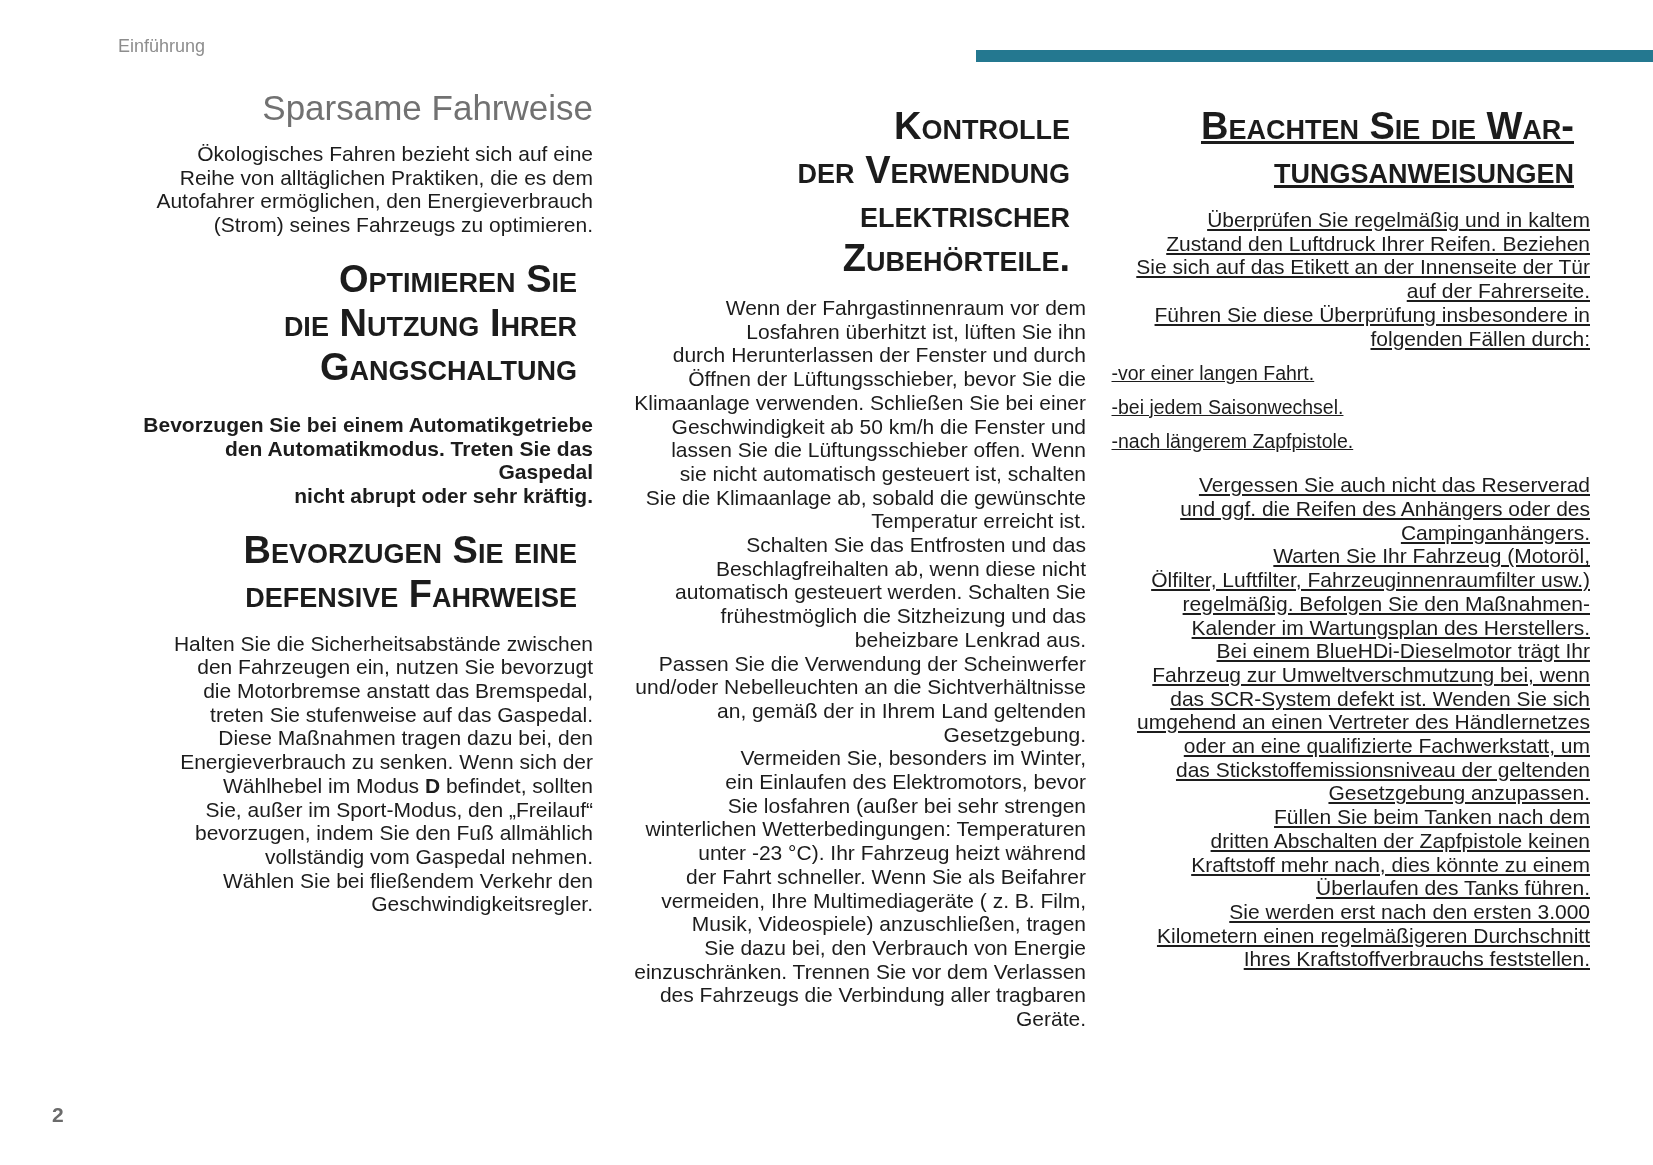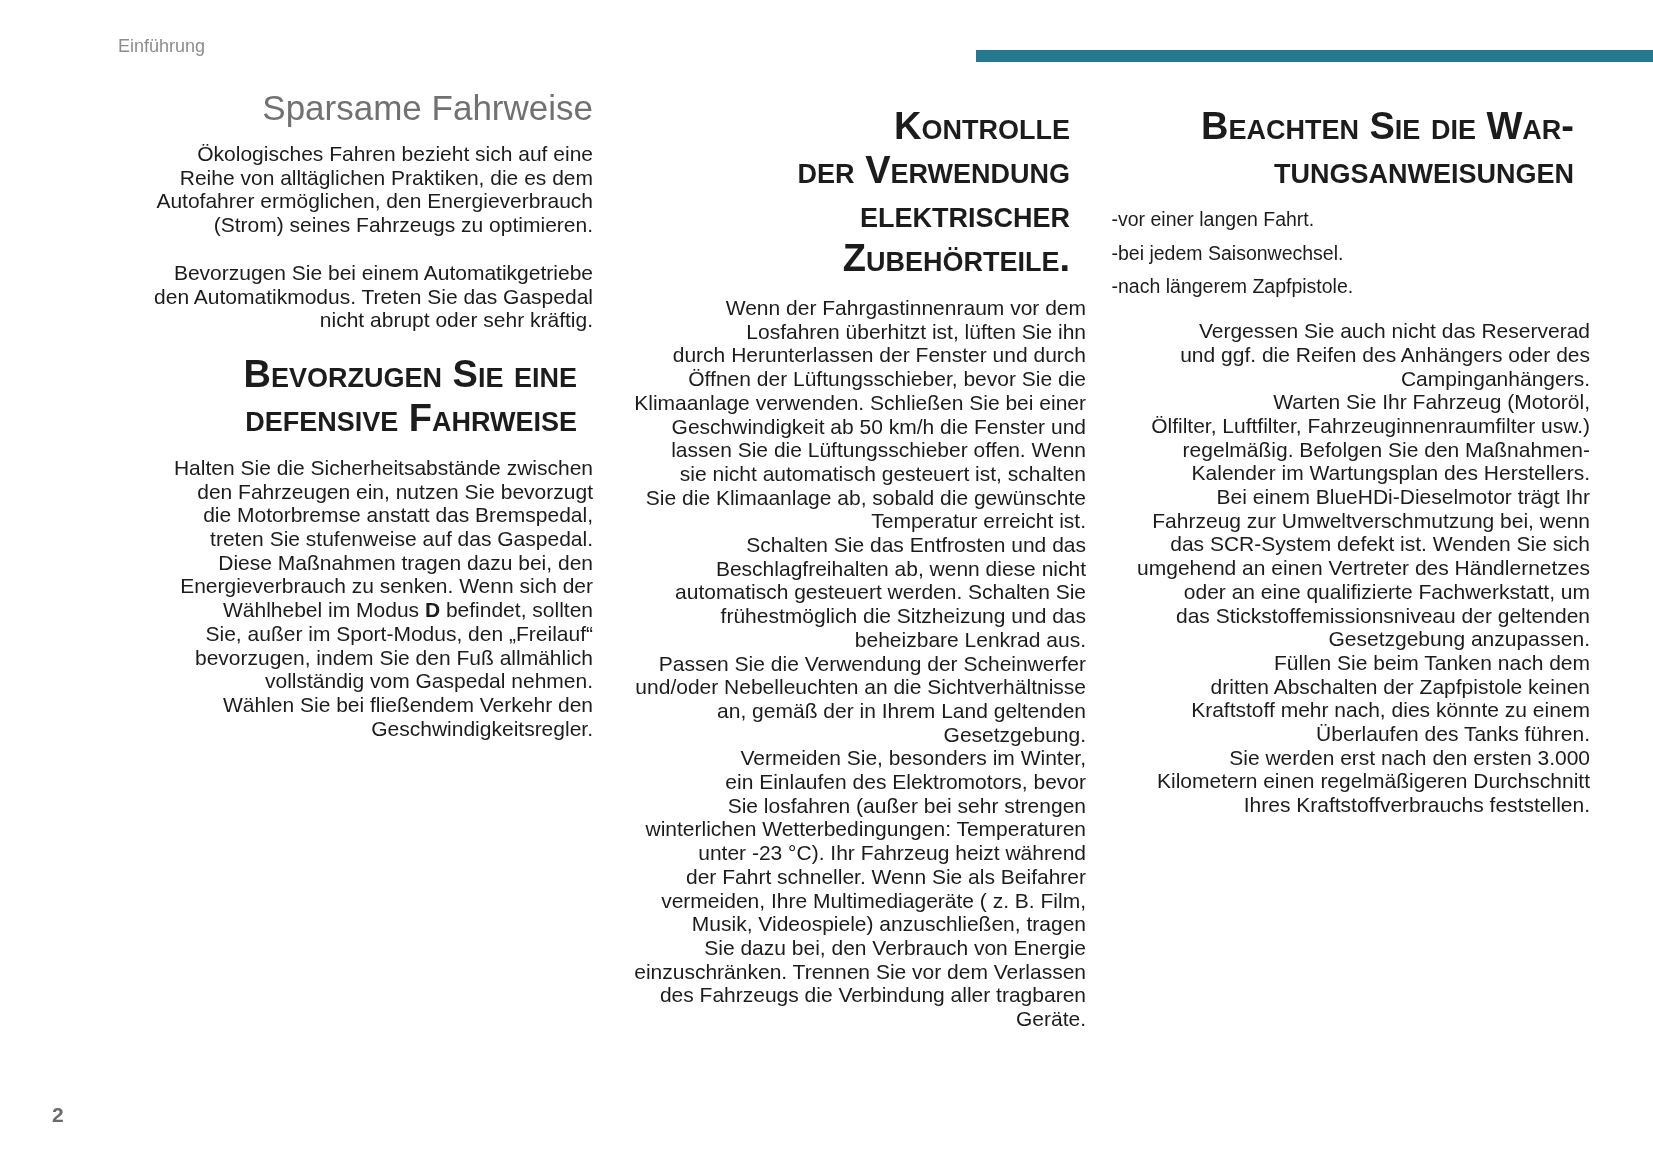--- a/index.html
+++ b/index.html
@@ -34,7 +34,7 @@
   .col { position: absolute; top: 88px; text-align: right; }
   .col1 { left: 128px; width: 465px; }
   .col2 { left: 614px; width: 472px; }
-  .col3 { left: 1090px; width: 500px; }
+  .col3 { left: 1090px; width: 500px; text-decoration: underline; }
 
   .page-title {
     margin: 0;

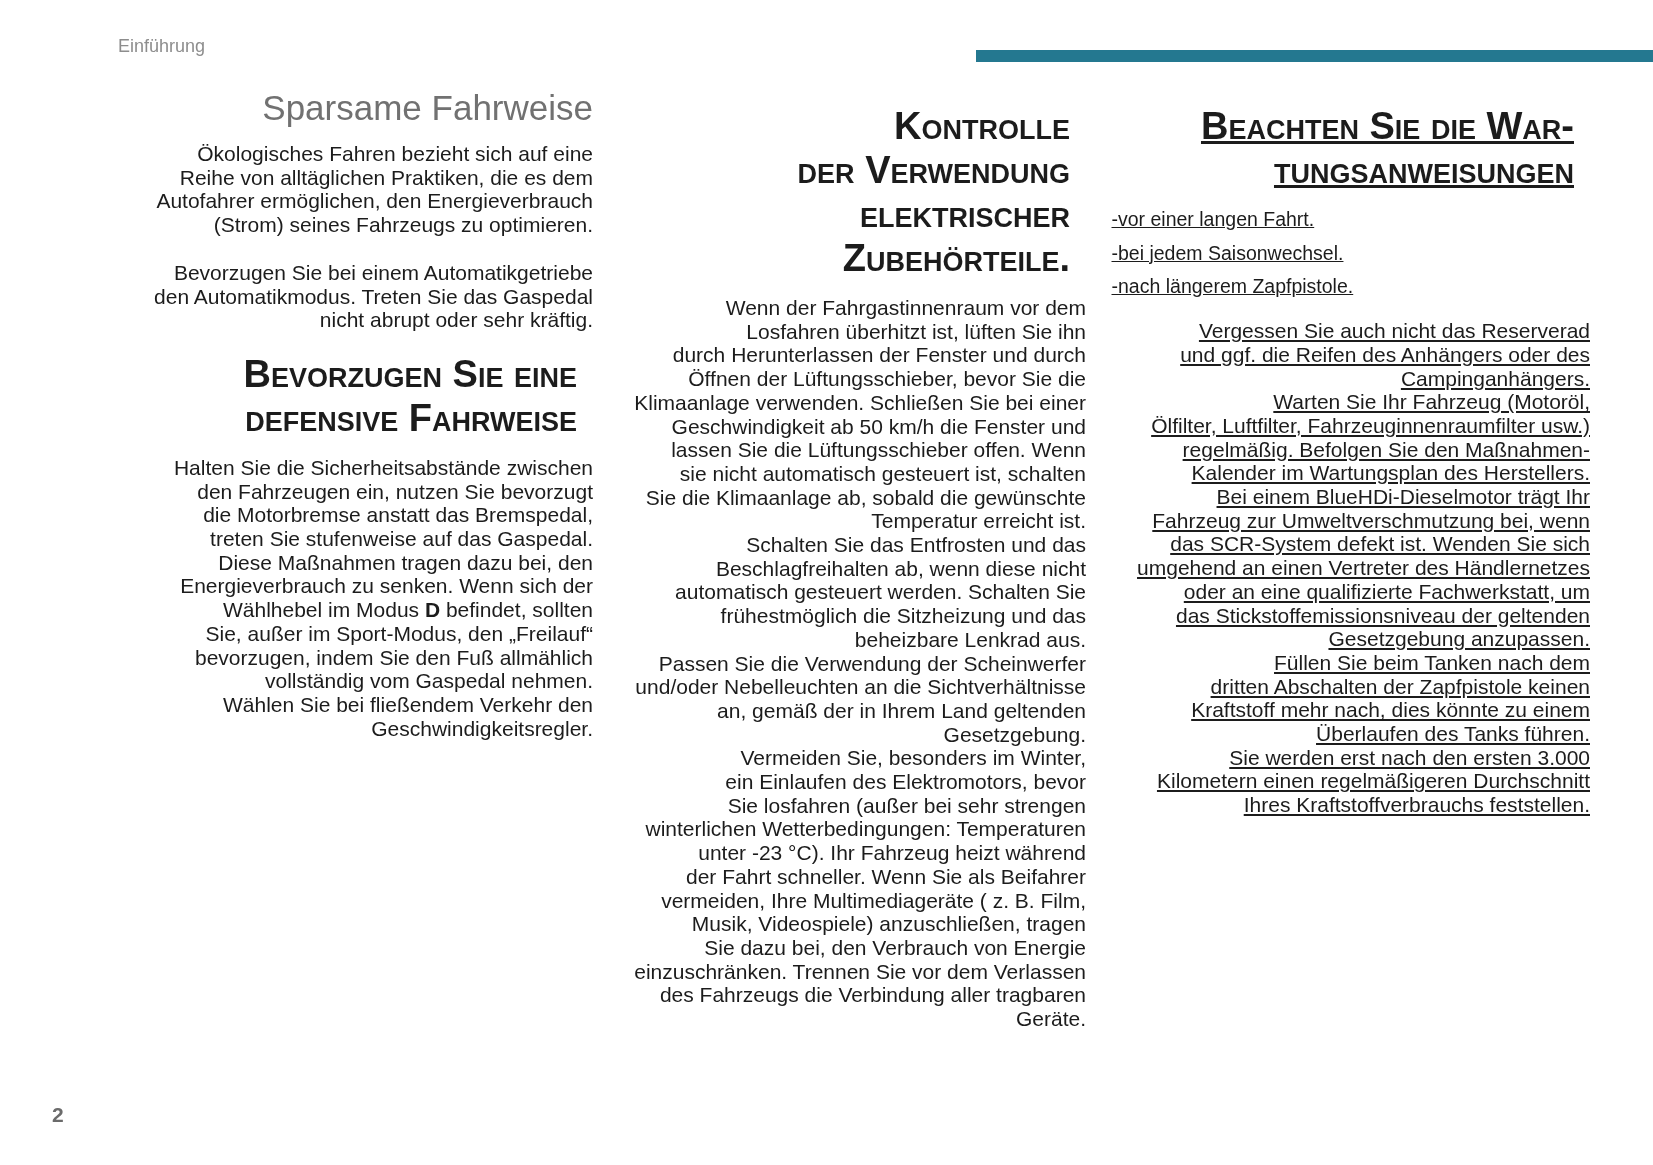--- a/index.html
+++ b/index.html
@@ -172,6 +172,12 @@
     <h2 class="sc-heading">Beachten Sie die War-
 tungsanweisungen</h2>
 
+    <p class="body-text mt-p3intro">Überprüfen Sie regelmäßig und in kaltem
+Zustand den Luftdruck Ihrer Reifen. Beziehen
+Sie sich auf das Etikett an der Innenseite der Tür
+auf der Fahrerseite.
+Führen Sie diese Überprüfung insbesondere in
+folgenden Fällen durch:</p>
 
     <div class="bullets">
       <div class="bullet-row">

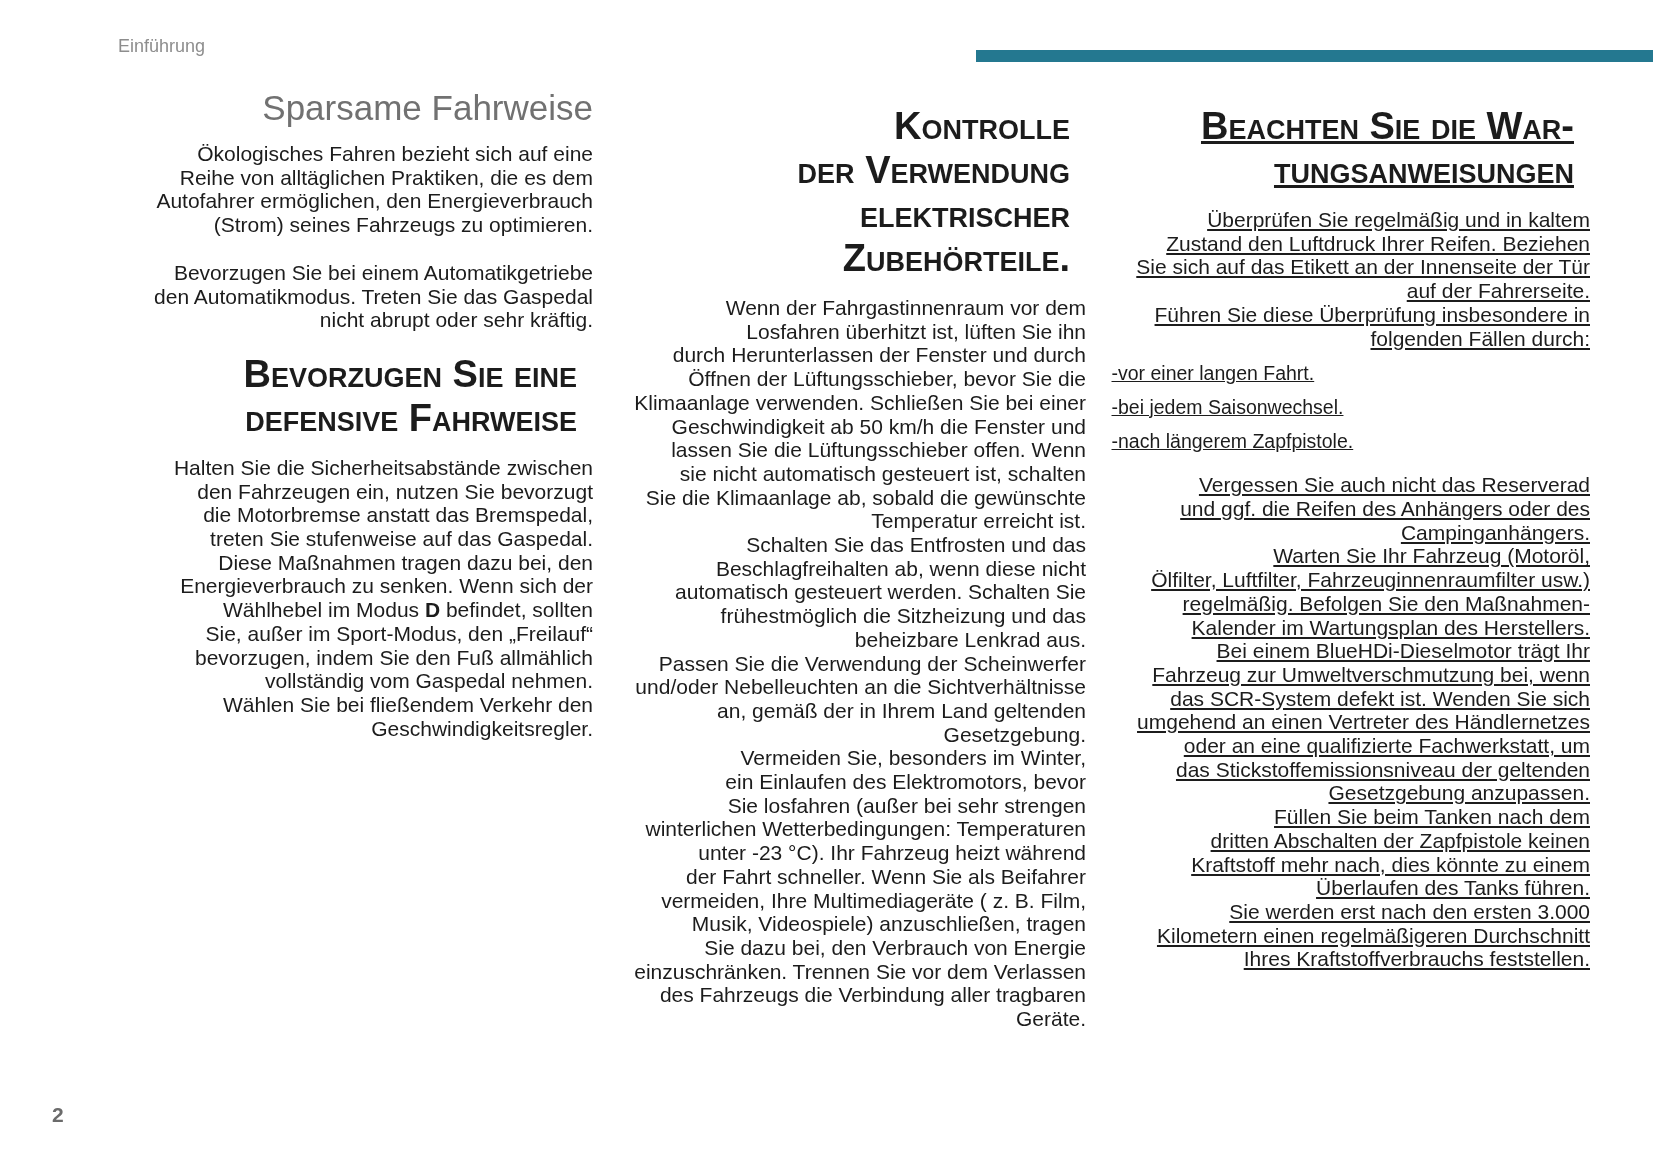--- a/index.html
+++ b/index.html
@@ -107,6 +107,9 @@
 Autofahrer ermöglichen, den Energieverbrauch
 (Strom) seines Fahrzeugs zu optimieren.</p>
 
+    <h2 class="sc-heading mt-head">Optimieren Sie
+die Nutzung Ihrer
+Gangschaltung</h2>
 
     <p class="body-text mt-para">Bevorzugen Sie bei einem Automatikgetriebe
 den Automatikmodus. Treten Sie das Gaspedal

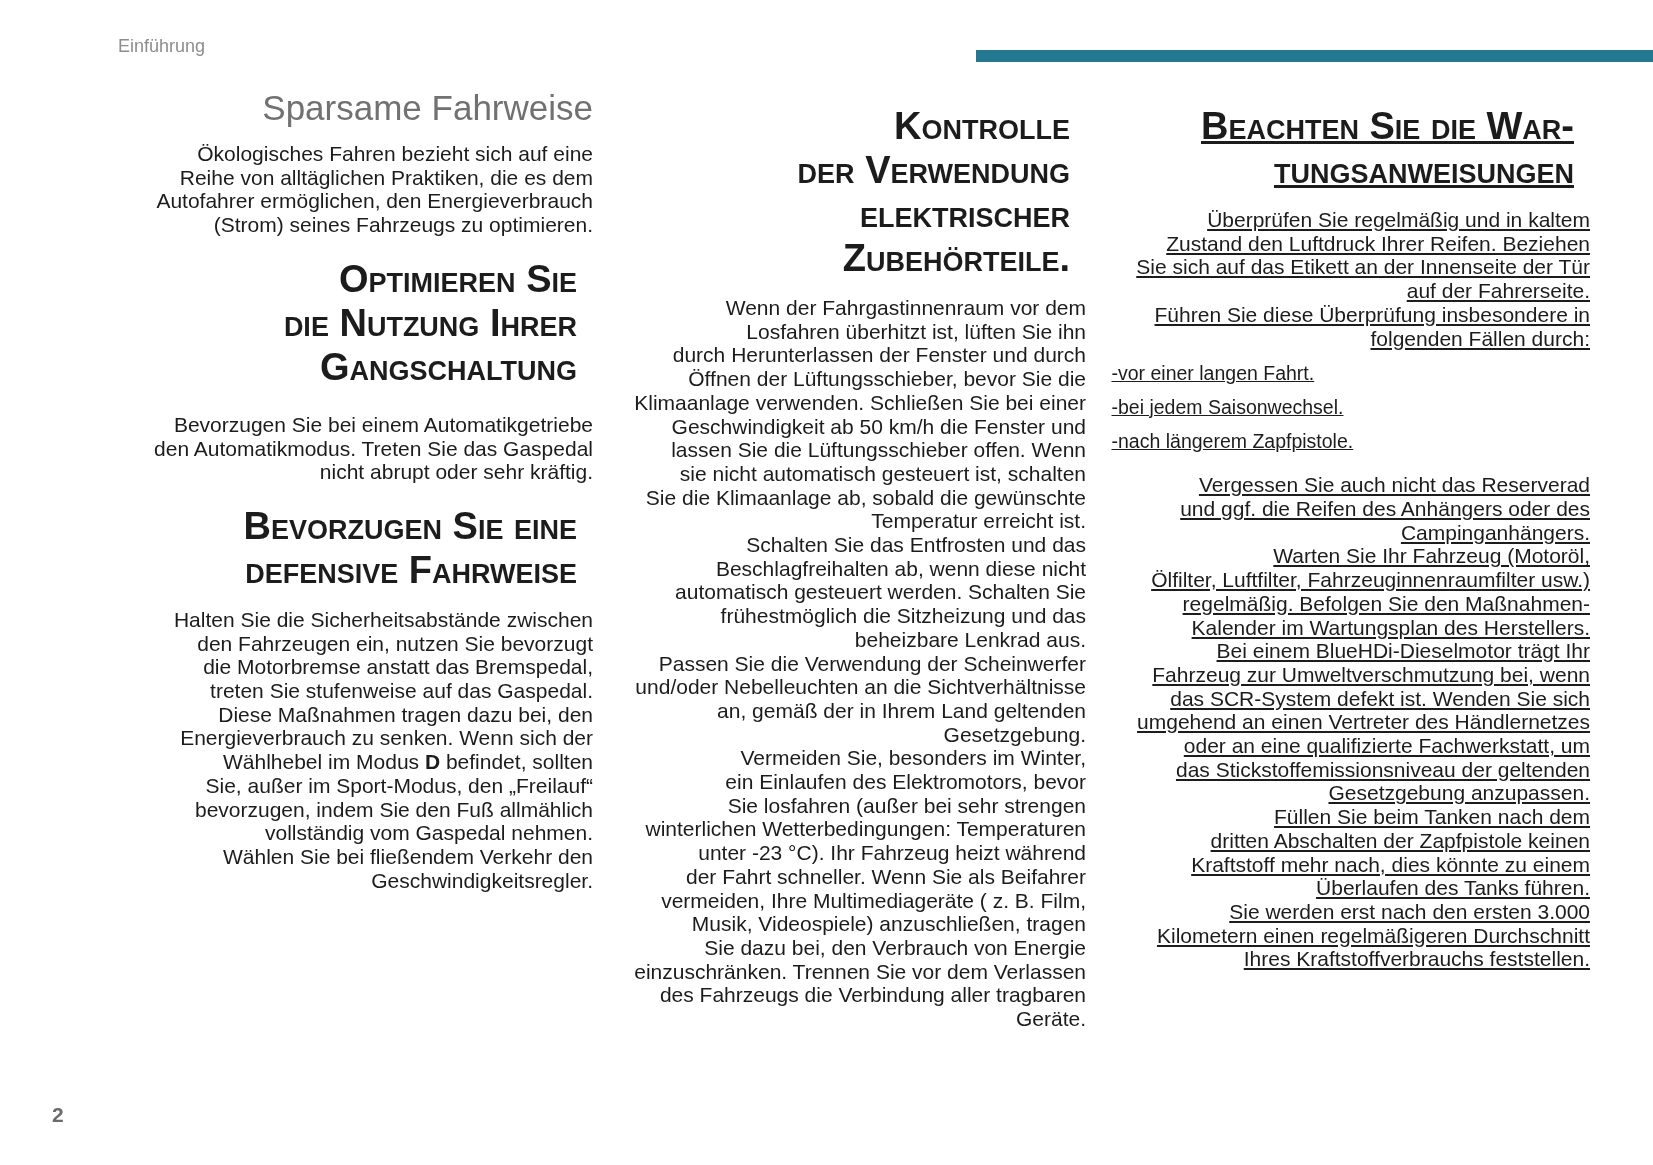--- a/index.html
+++ b/index.html
@@ -64,7 +64,7 @@
 
   .mt-intro   { margin-top: 14px; }
   .mt-head    { margin-top: 20px; }
-  .mt-para    { margin-top: 24px; }
+  .mt-para    { margin-top: 24px; font-weight: bold; }
   .mt-para-sm { margin-top: 6px; }
   .mt-para-xs { margin-top: 11px; }
   .mt-p3intro { margin-top: 10px; }

